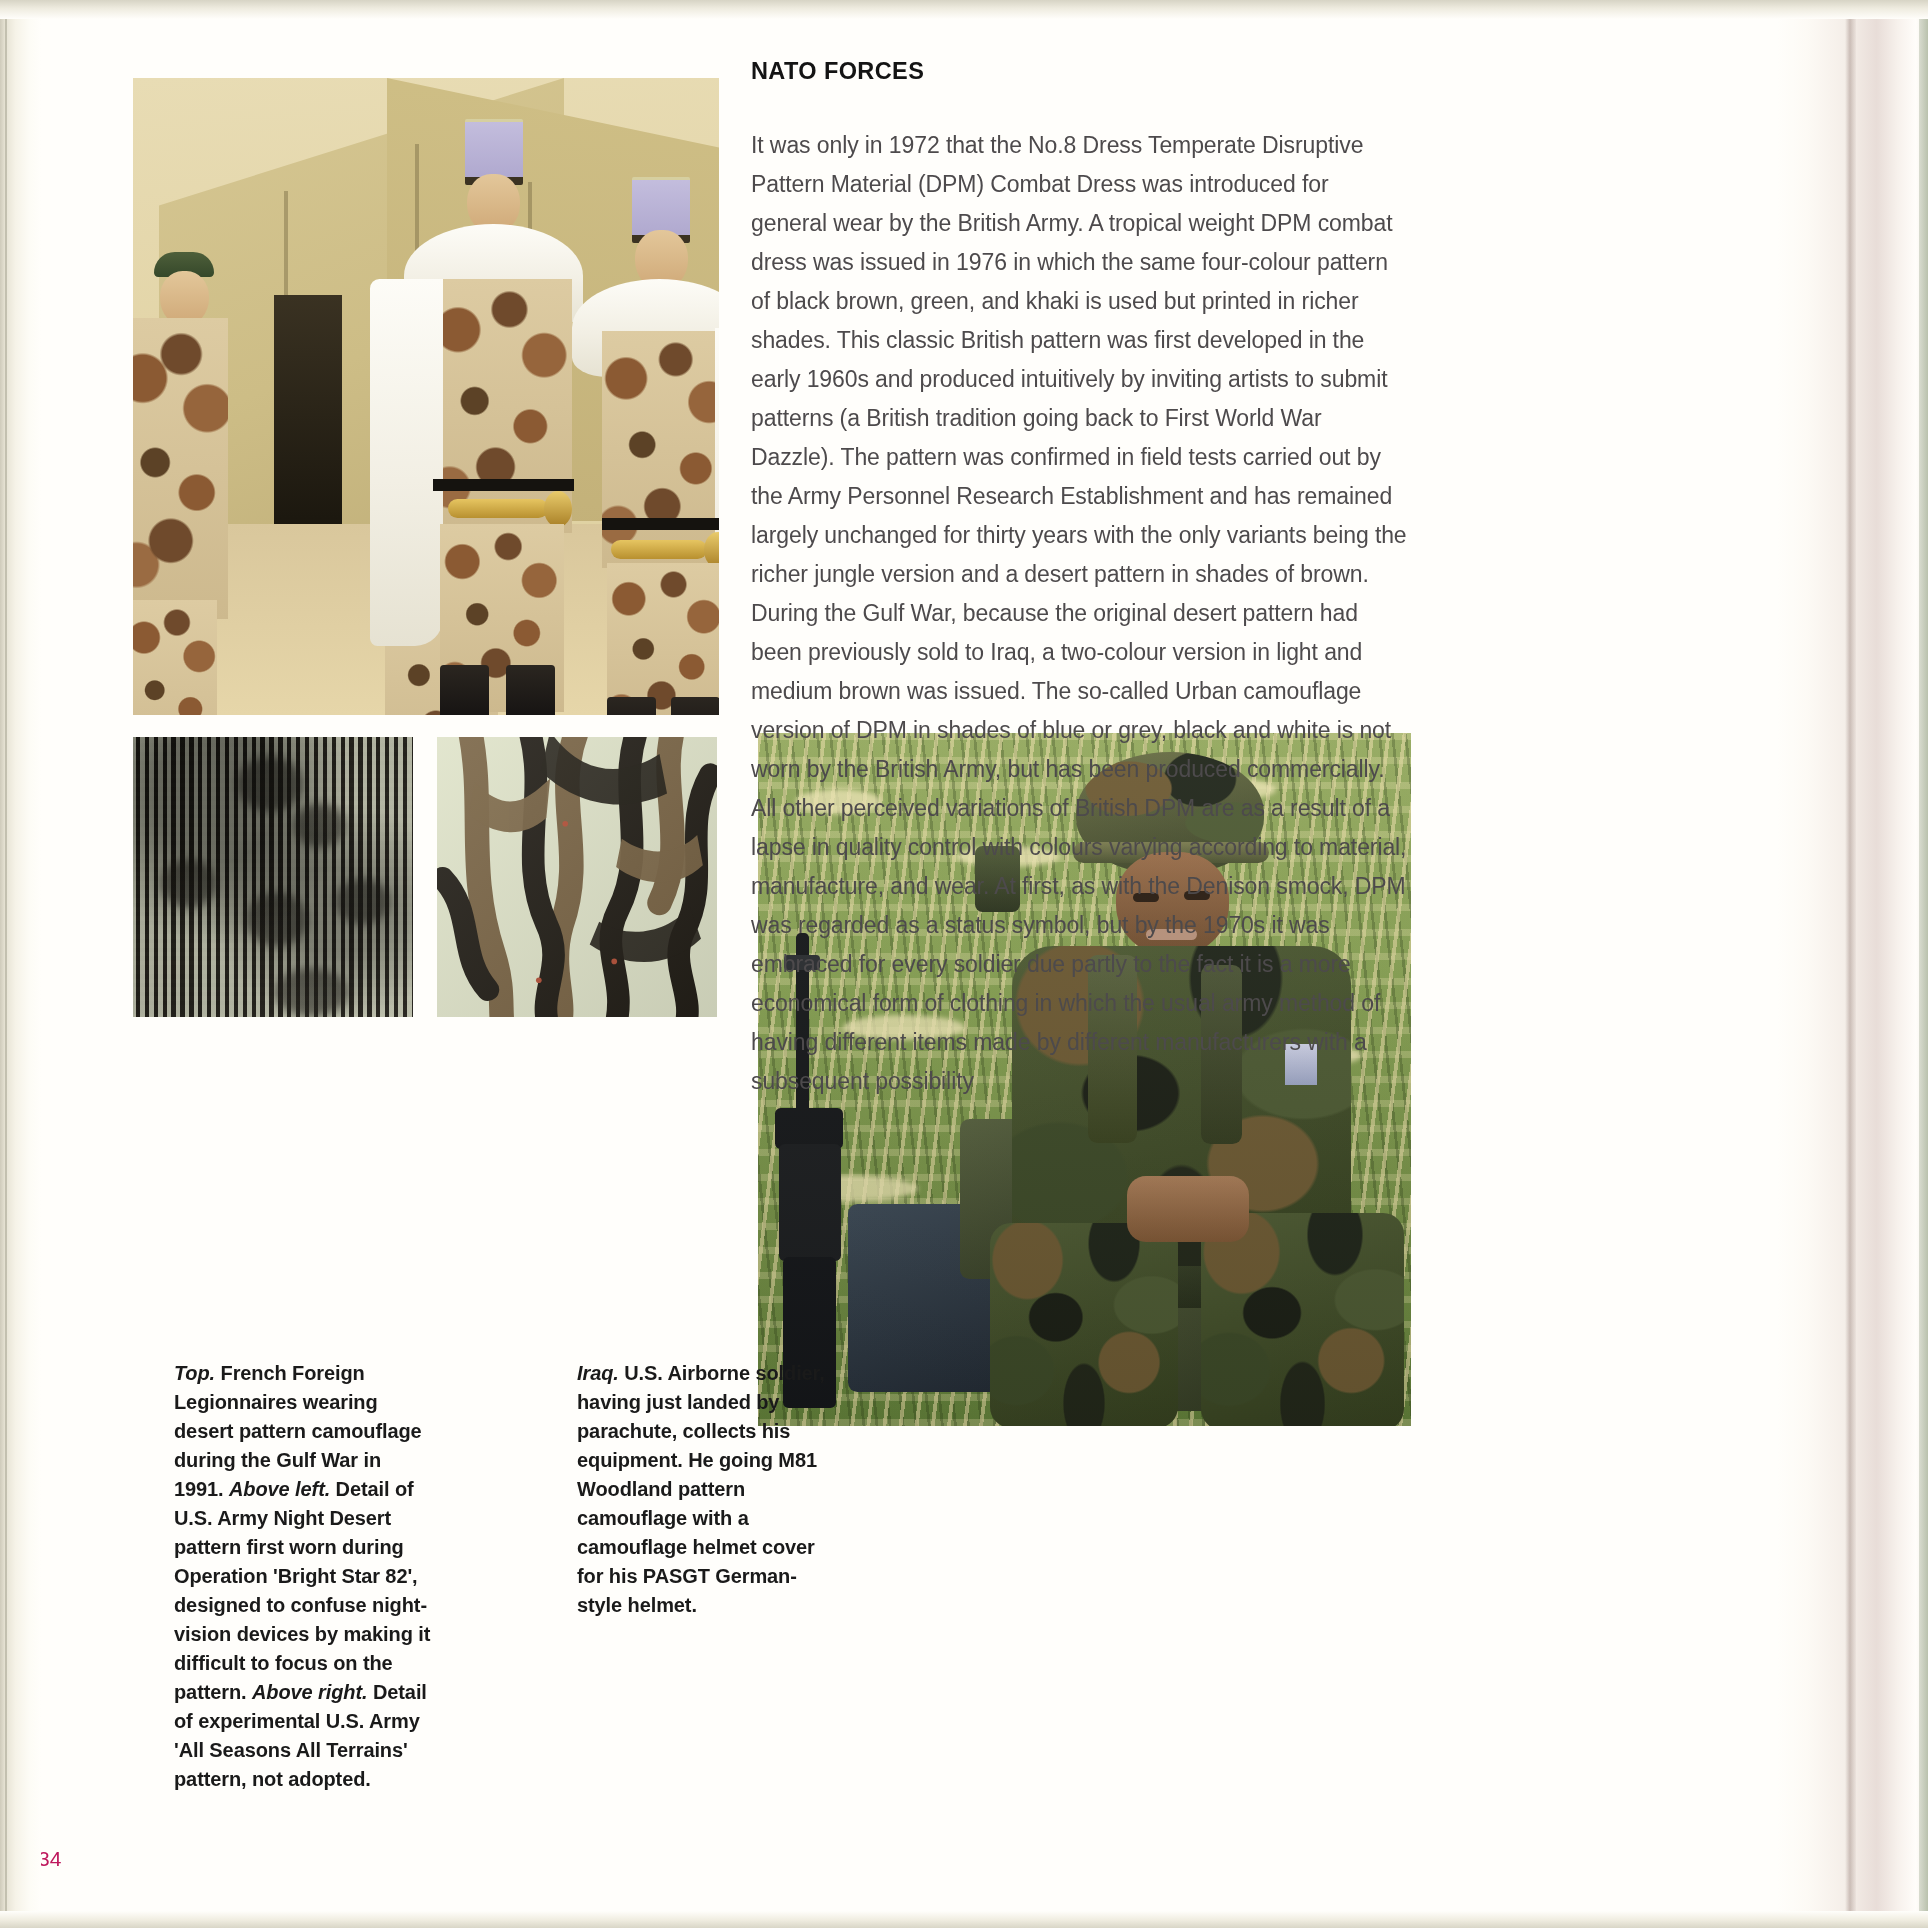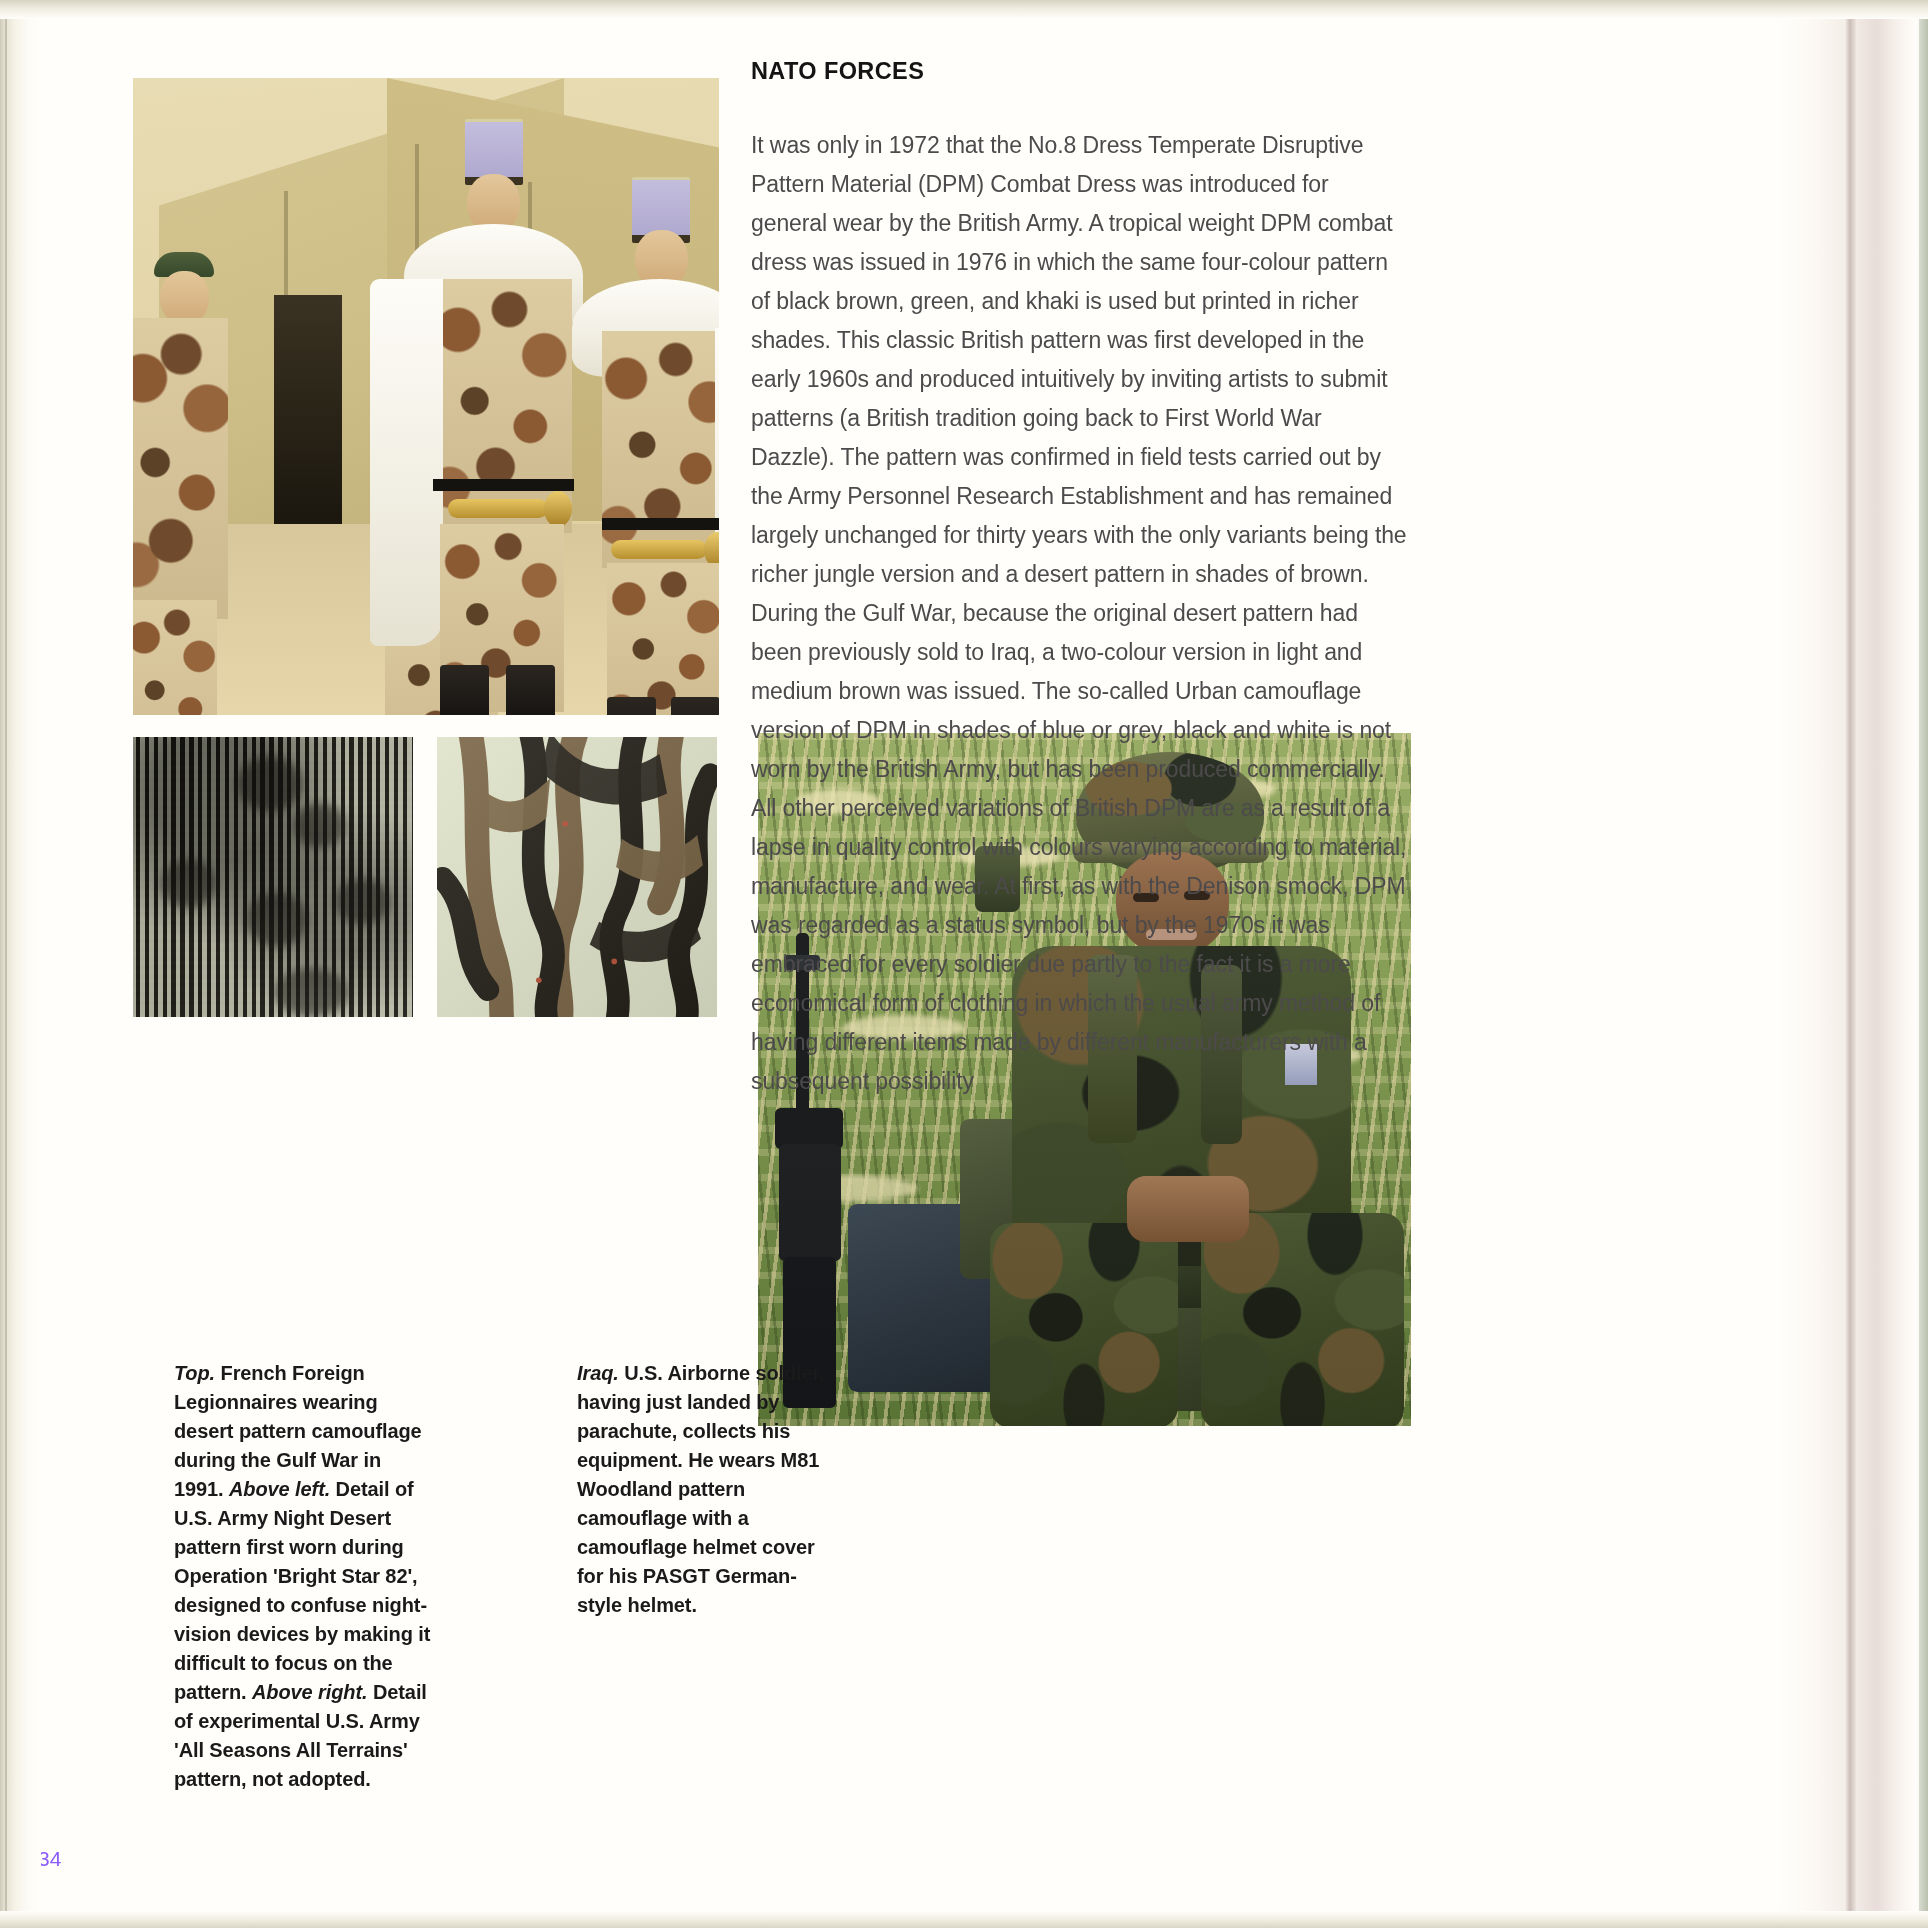--- a/index.html
+++ b/index.html
@@ -382,7 +382,7 @@
   </div>
 
   <div class="caption" id="caption-left"><em>Top.</em><span> French Foreign Legionnaires wearing desert pattern camouflage during the Gulf War in 1991. </span><em>Above left.</em><span> Detail of U.S. Army Night Desert pattern first worn during Operation 'Bright Star 82', designed to confuse night-vision devices by making it difficult to focus on the pattern. </span><em>Above right.</em><span> Detail of experimental U.S. Army 'All Seasons All Terrains' pattern, not adopted.</span></div>
-  <div class="caption" id="caption-right"><em>Iraq.</em><span> U.S. Airborne soldier, having just landed by parachute, collects his equipment. He wears M81 Woodland pattern camouflage with a camouflage helmet cover for his PASGT German-style helmet.</span></div>
+  <div class="caption" id="caption-right"><em>Iraq.</em><span> U.S. Airborne soldier, having just landed by parachute, collects his equipment. He going M81 Woodland pattern camouflage with a camouflage helmet cover for his PASGT German-style helmet.</span></div>
 
   <div id="folio">34</div>
 

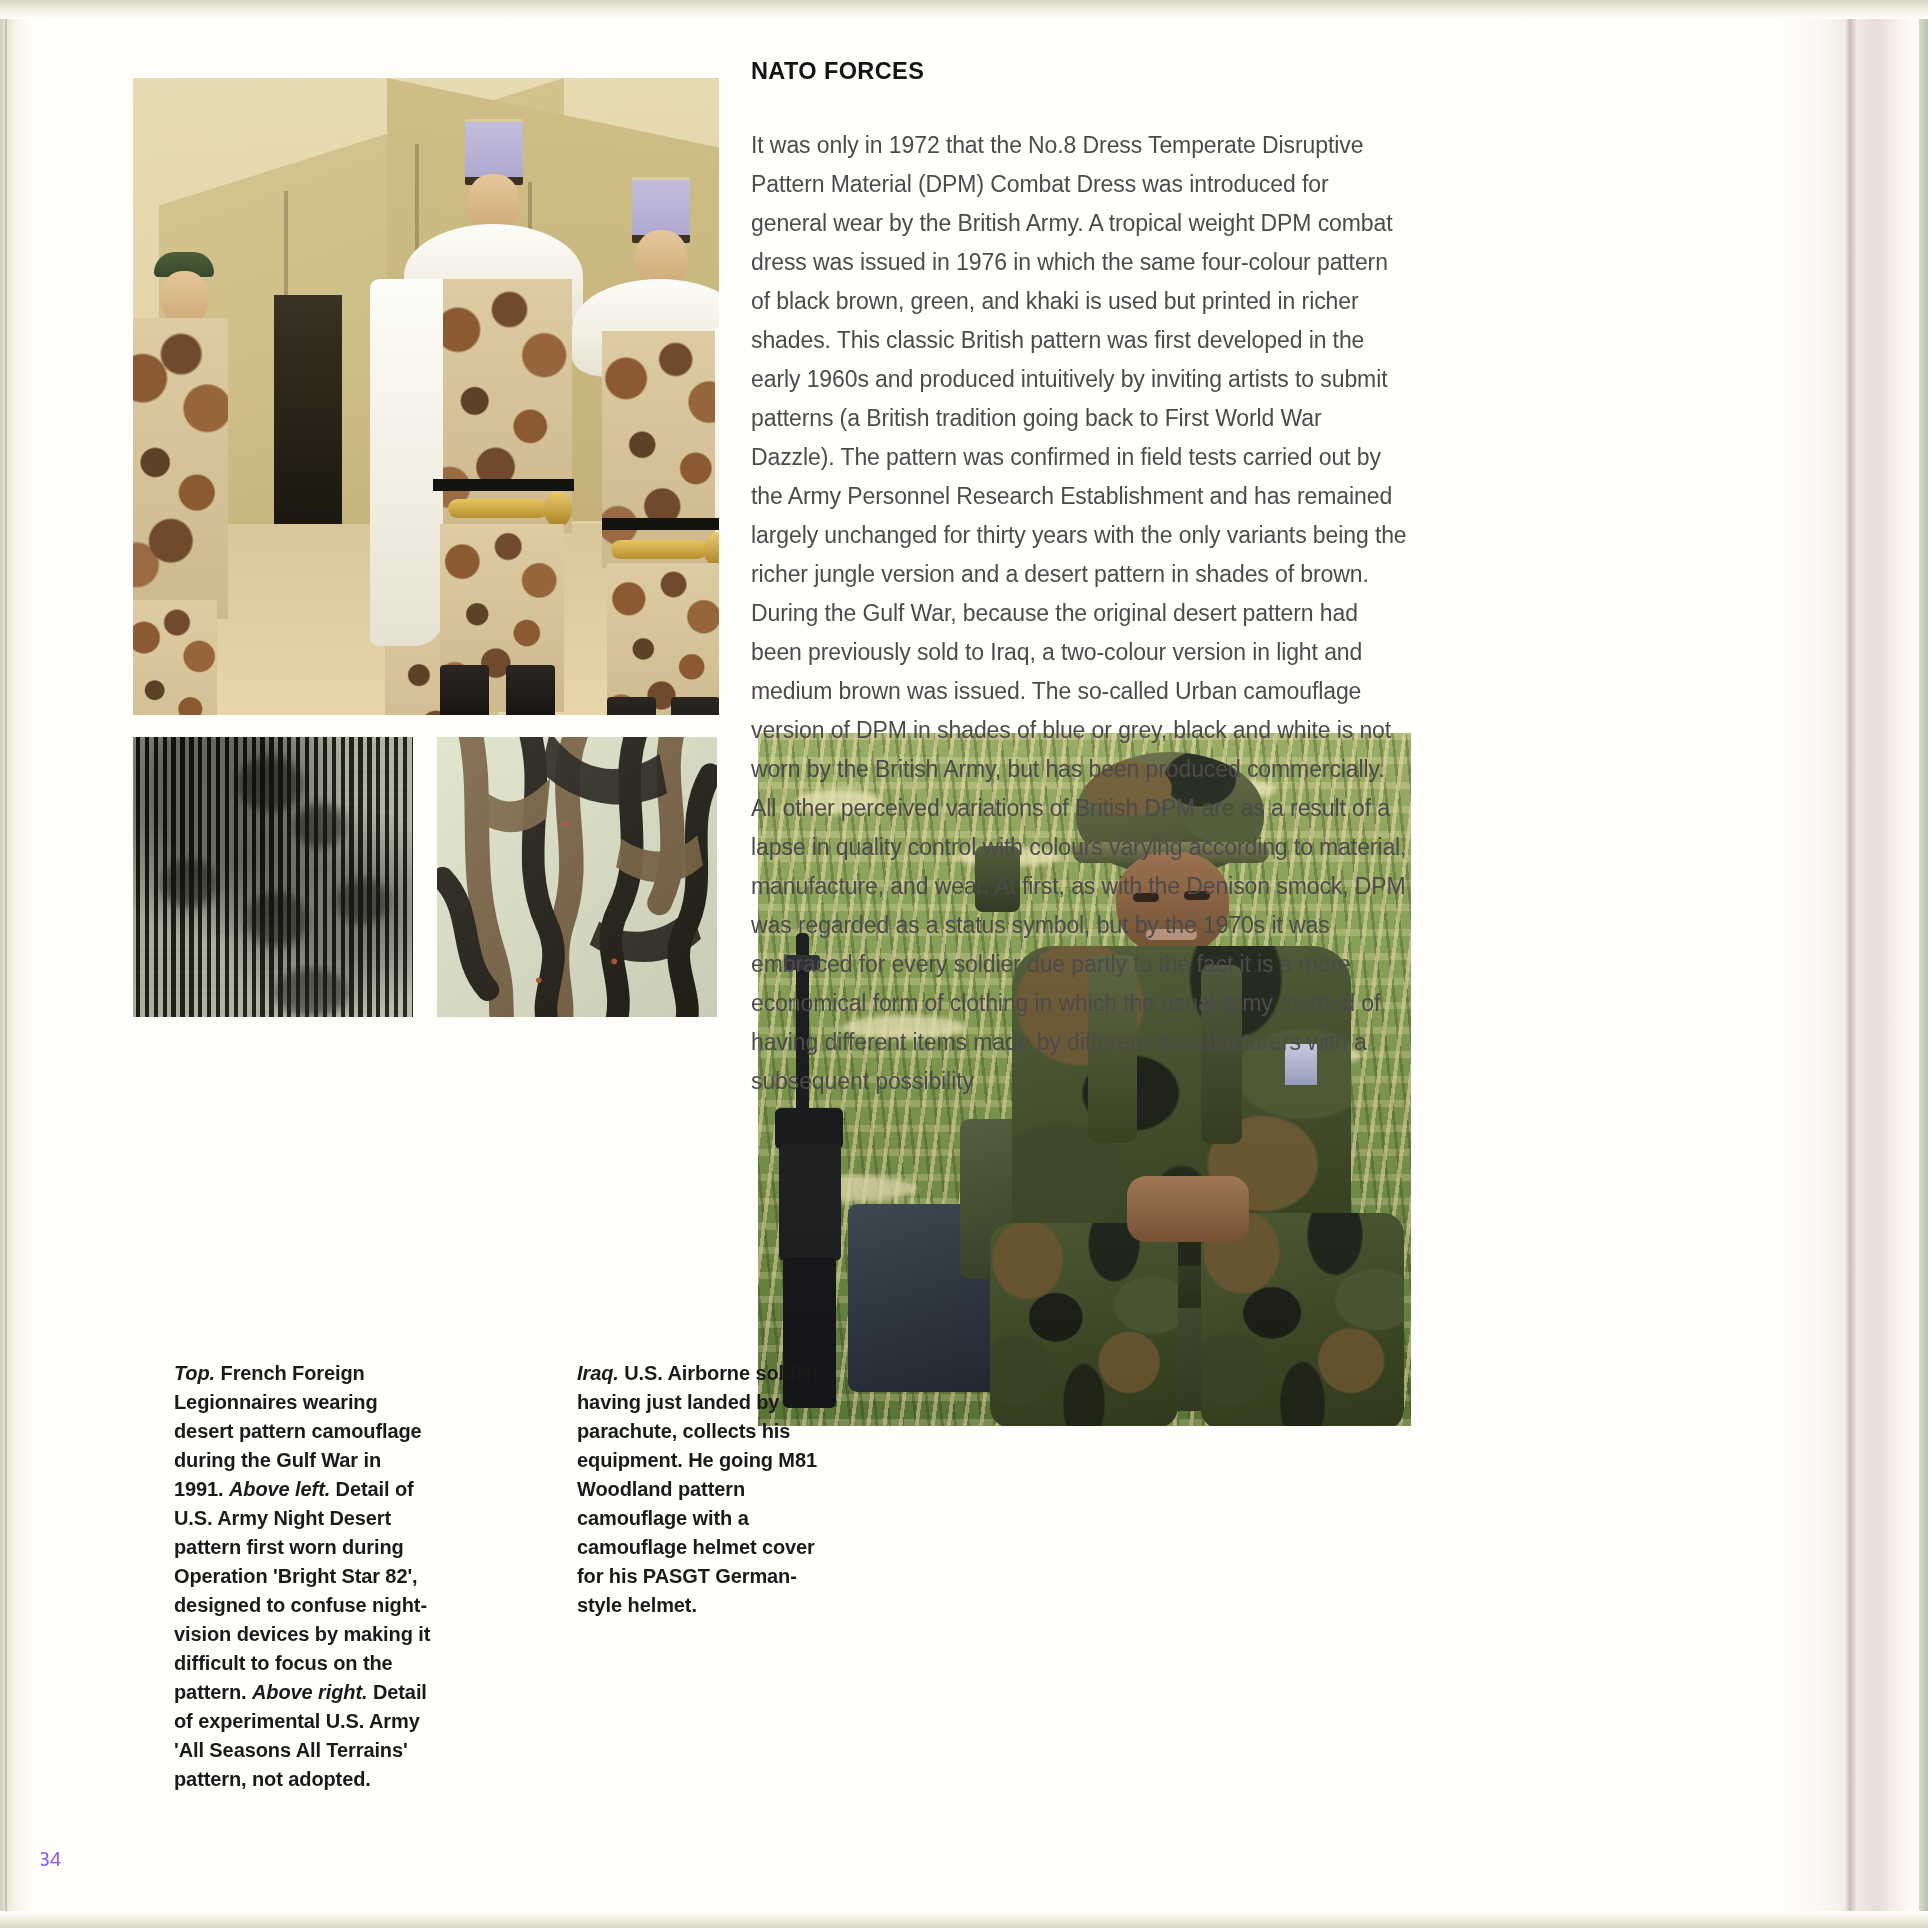--- a/index.html
+++ b/index.html
@@ -220,7 +220,7 @@
 
   #folio{
     position:absolute;left:38px;top:1847px;
-    font-size:21px;color:#8b5cf6;
+    font-size:21px;color:#be185d;
   }
 </style>
 </head>

